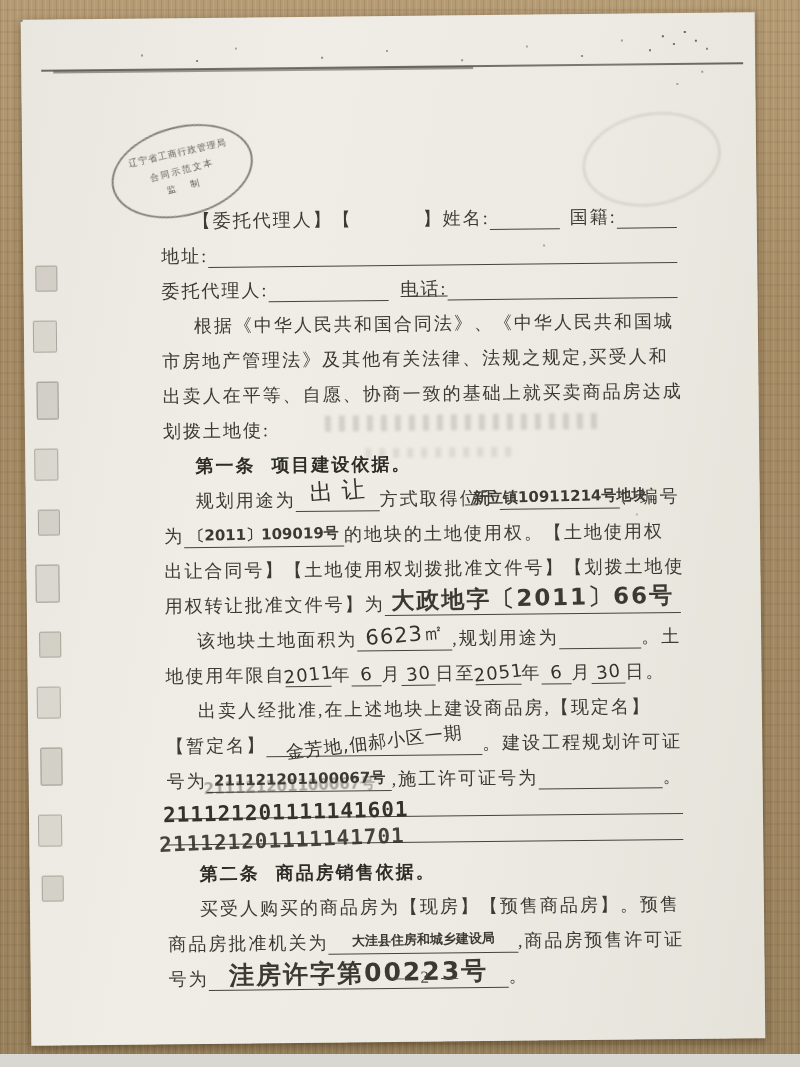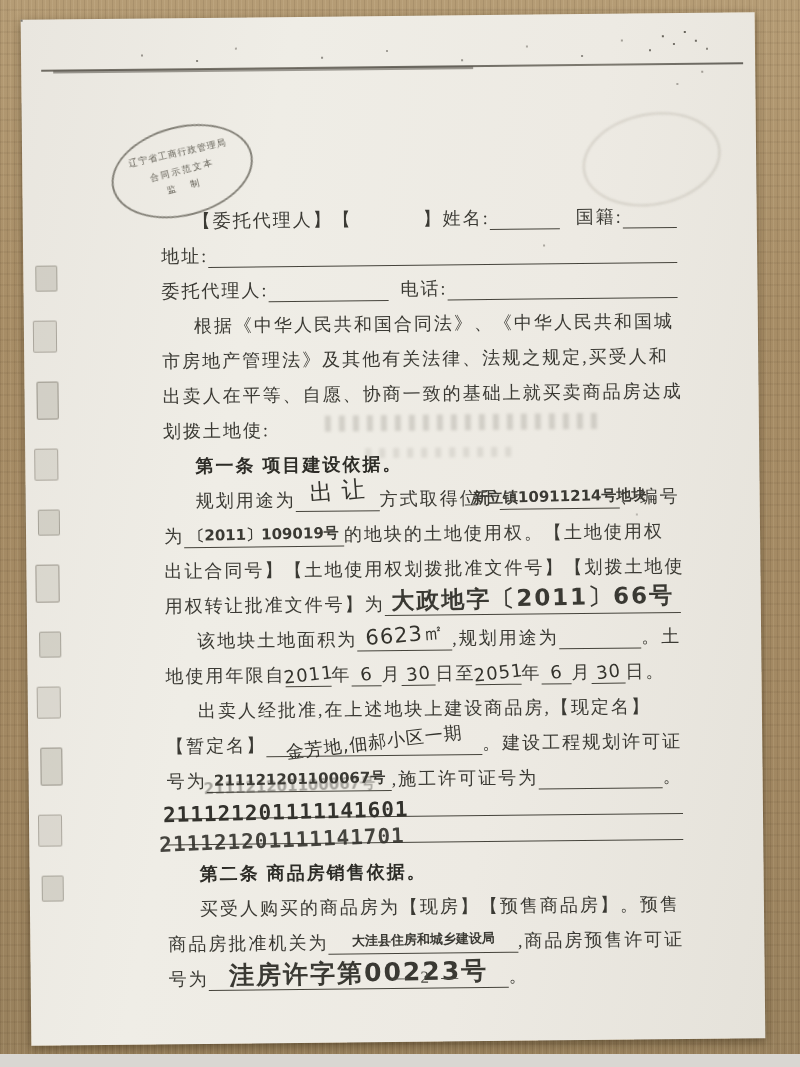--- a/index.html
+++ b/index.html
@@ -118,7 +118,7 @@
       <span class="t">】</span>
       <span class="t">姓名:</span>
       <span class="blank w70"></span>
-      <span class="t" style="margin-left:16px;">国籍:</span>
+      <span class="t" style="margin-left:10px;">国籍:</span>
       <span class="blank grow"></span>
     </div>
 

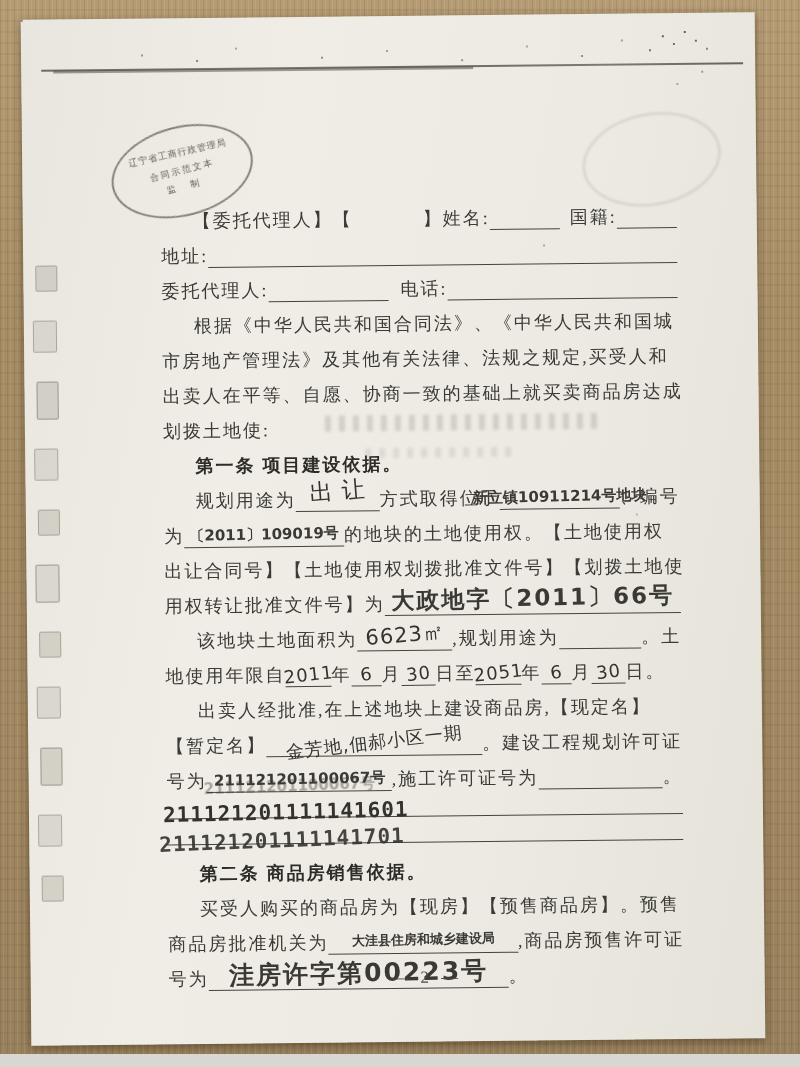--- a/index.html
+++ b/index.html
@@ -130,7 +130,7 @@
     <div class="line">
       <span class="t">委托代理人:</span>
       <span class="blank w120"></span>
-      <span class="t" style="margin-left:12px;">电话:</span>
+      <span class="t" style="margin-left:12px;text-decoration:underline;">电话:</span>
       <span class="blank grow"></span>
     </div>
 

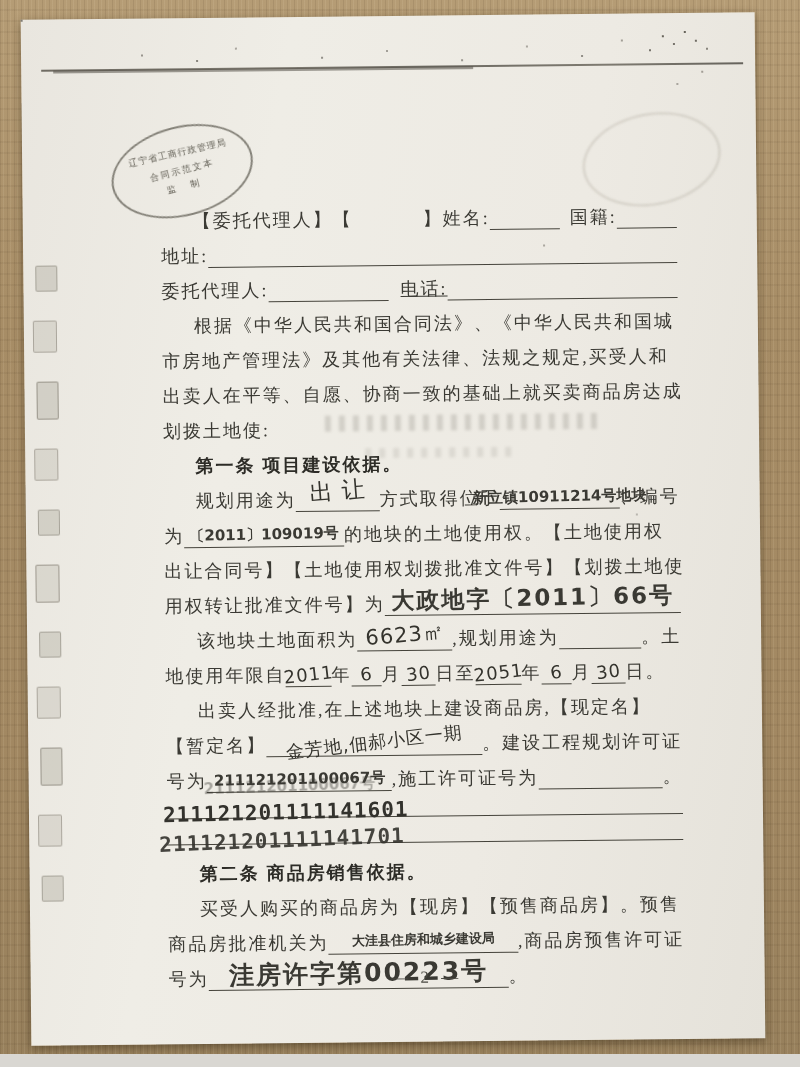--- a/index.html
+++ b/index.html
@@ -52,7 +52,7 @@
   .ind{padding-left:32px;}
   .t{display:inline-block;}
   .hd{font-weight:bold;color:#2d2c27;}
-  .hd .num{margin-right:7px;}
+  .hd .num{margin-right:16px;}
   .blank{display:inline-block;border-bottom:1.5px solid #45433b;height:25px;position:relative;text-align:center;}
   .grow{flex:1 1 auto;}
   .w46{width:46px}.w30{width:30px}.w34{width:34px}.w70{width:70px}.w84{width:84px}

